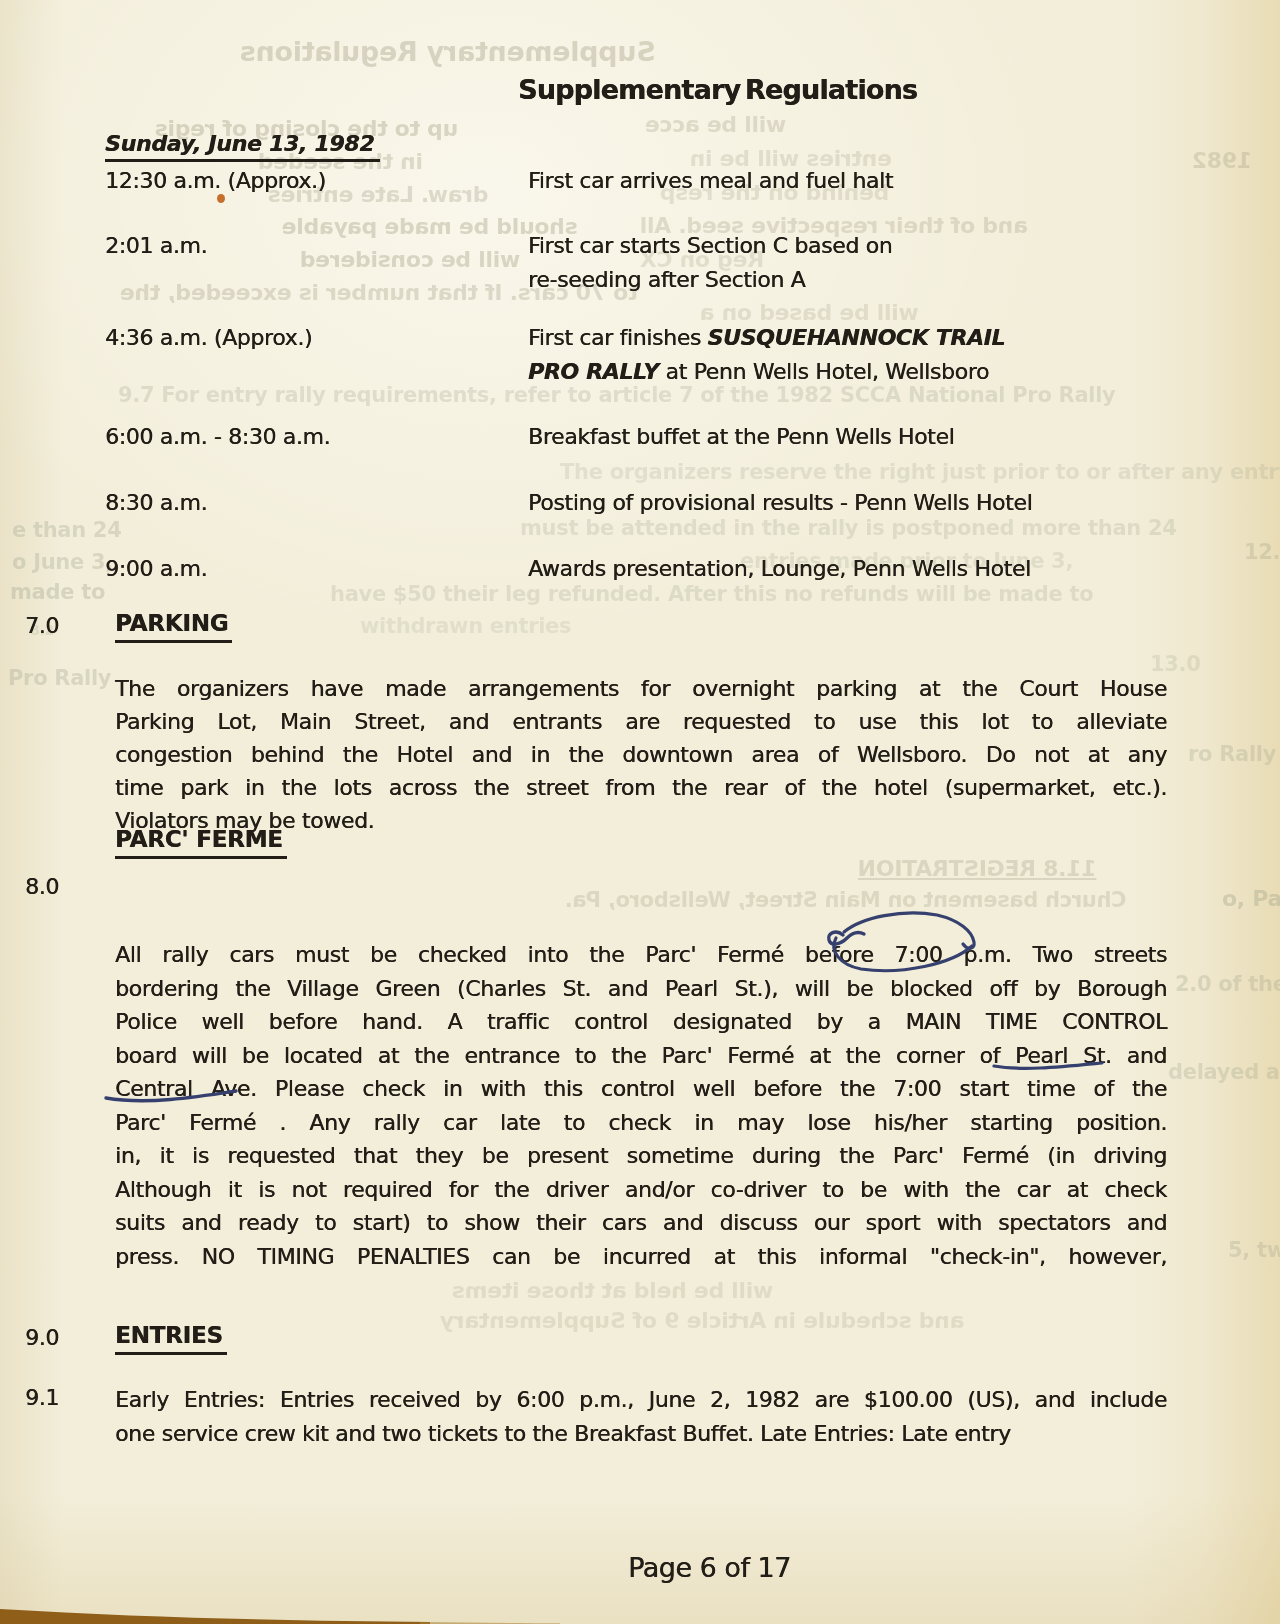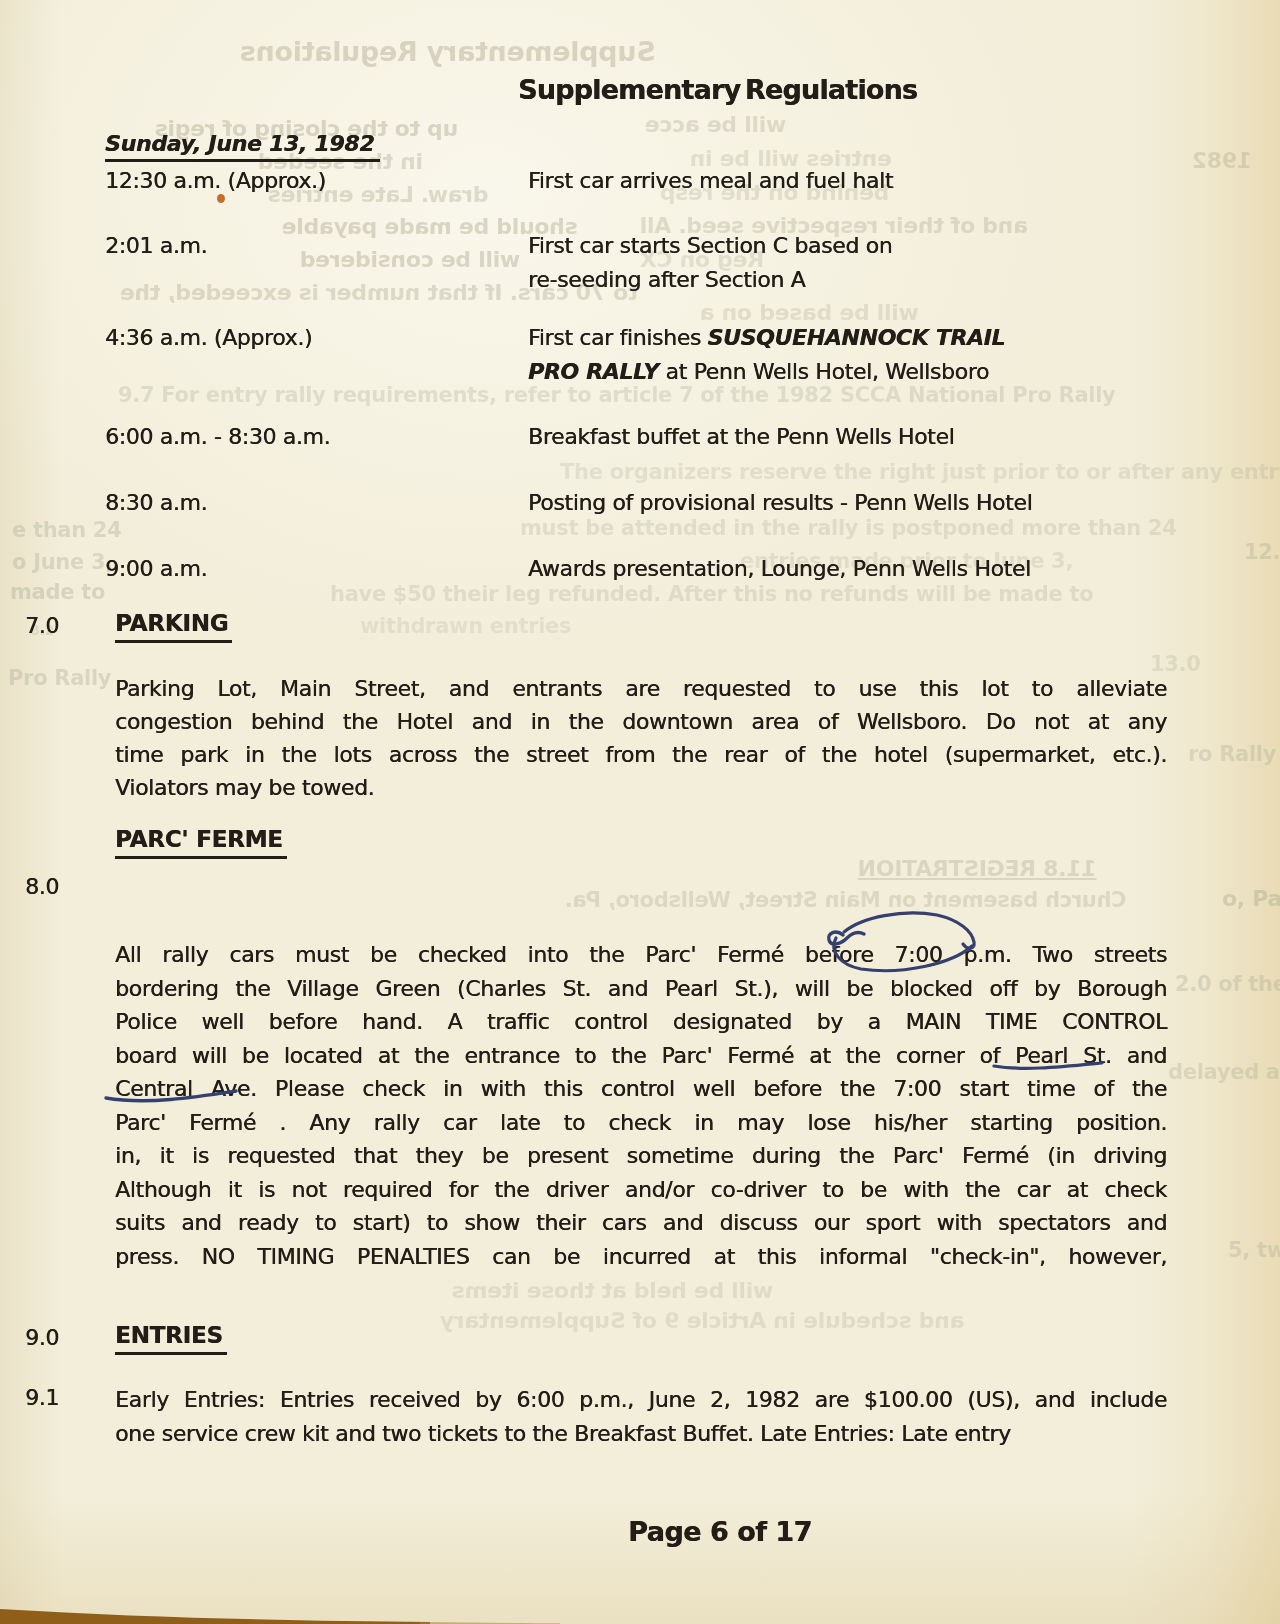--- a/index.html
+++ b/index.html
@@ -109,6 +109,7 @@
     <span class="sech">PARKING</span>
   </div>
   <div class="abs doc para" style="left:115px;top:672px">
+    <div class="ln">The organizers have made arrangements for overnight parking at the Court House</div>
     <div class="ln">Parking Lot, Main Street, and entrants are requested to use this lot to alleviate</div>
     <div class="ln">congestion behind the Hotel and in the downtown area of Wellsboro. Do not at any</div>
     <div class="ln">time park in the lots across the street from the rear of the hotel (supermarket, etc.).</div>

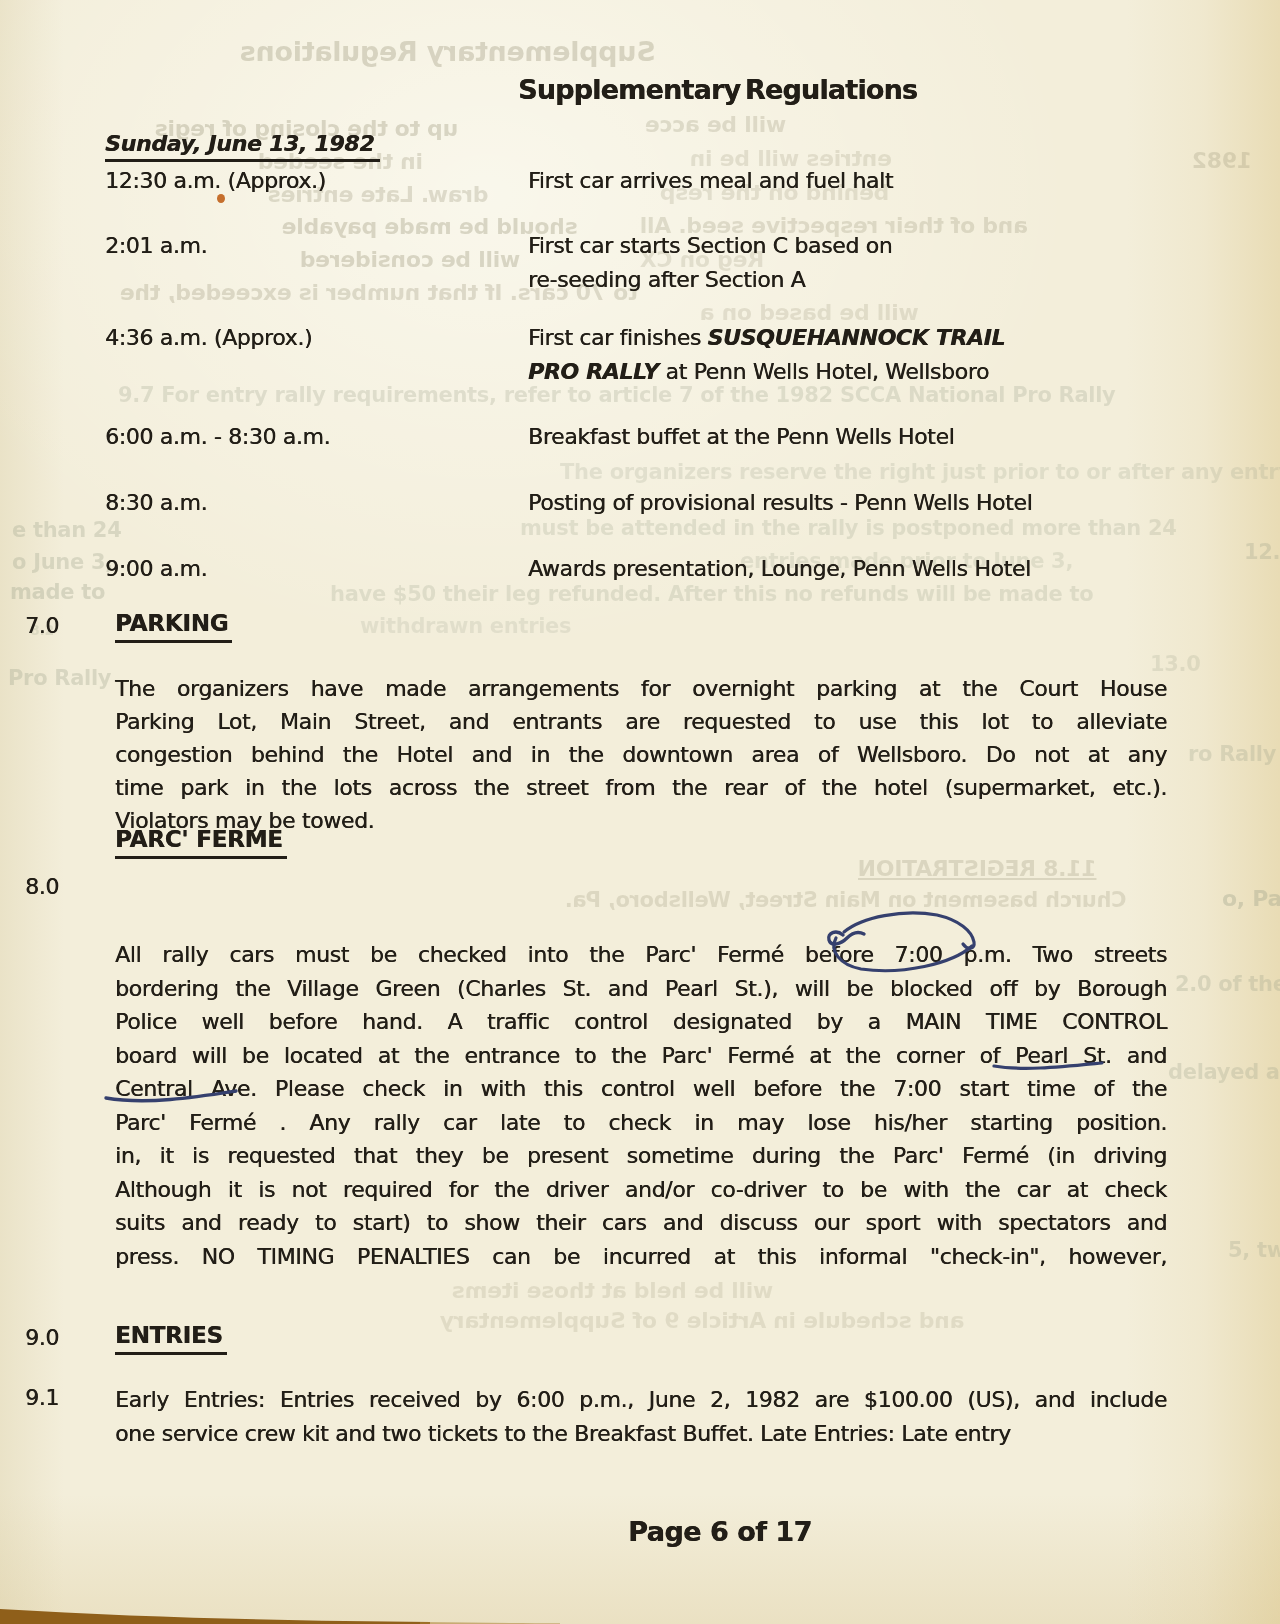--- a/index.html
+++ b/index.html
@@ -28,7 +28,7 @@
   .ln.last{text-align-last:left;}
   .p2 .ln{line-height:33.5px;}
   .emph{font-style:italic;font-weight:bold;}
-  .footer{font-size:27px;font-weight:bold;letter-spacing:-0.5px;}
+  .footer{font-size:27px;font-weight:normal;letter-spacing:-0.5px;margin-top:36px;}
   .bt{position:absolute;white-space:nowrap;font-weight:bold;color:#8f8a6d;letter-spacing:-0.3px;}
   .bt.m{transform:scaleX(-1);}
   .bt.r{color:#949b84;}

